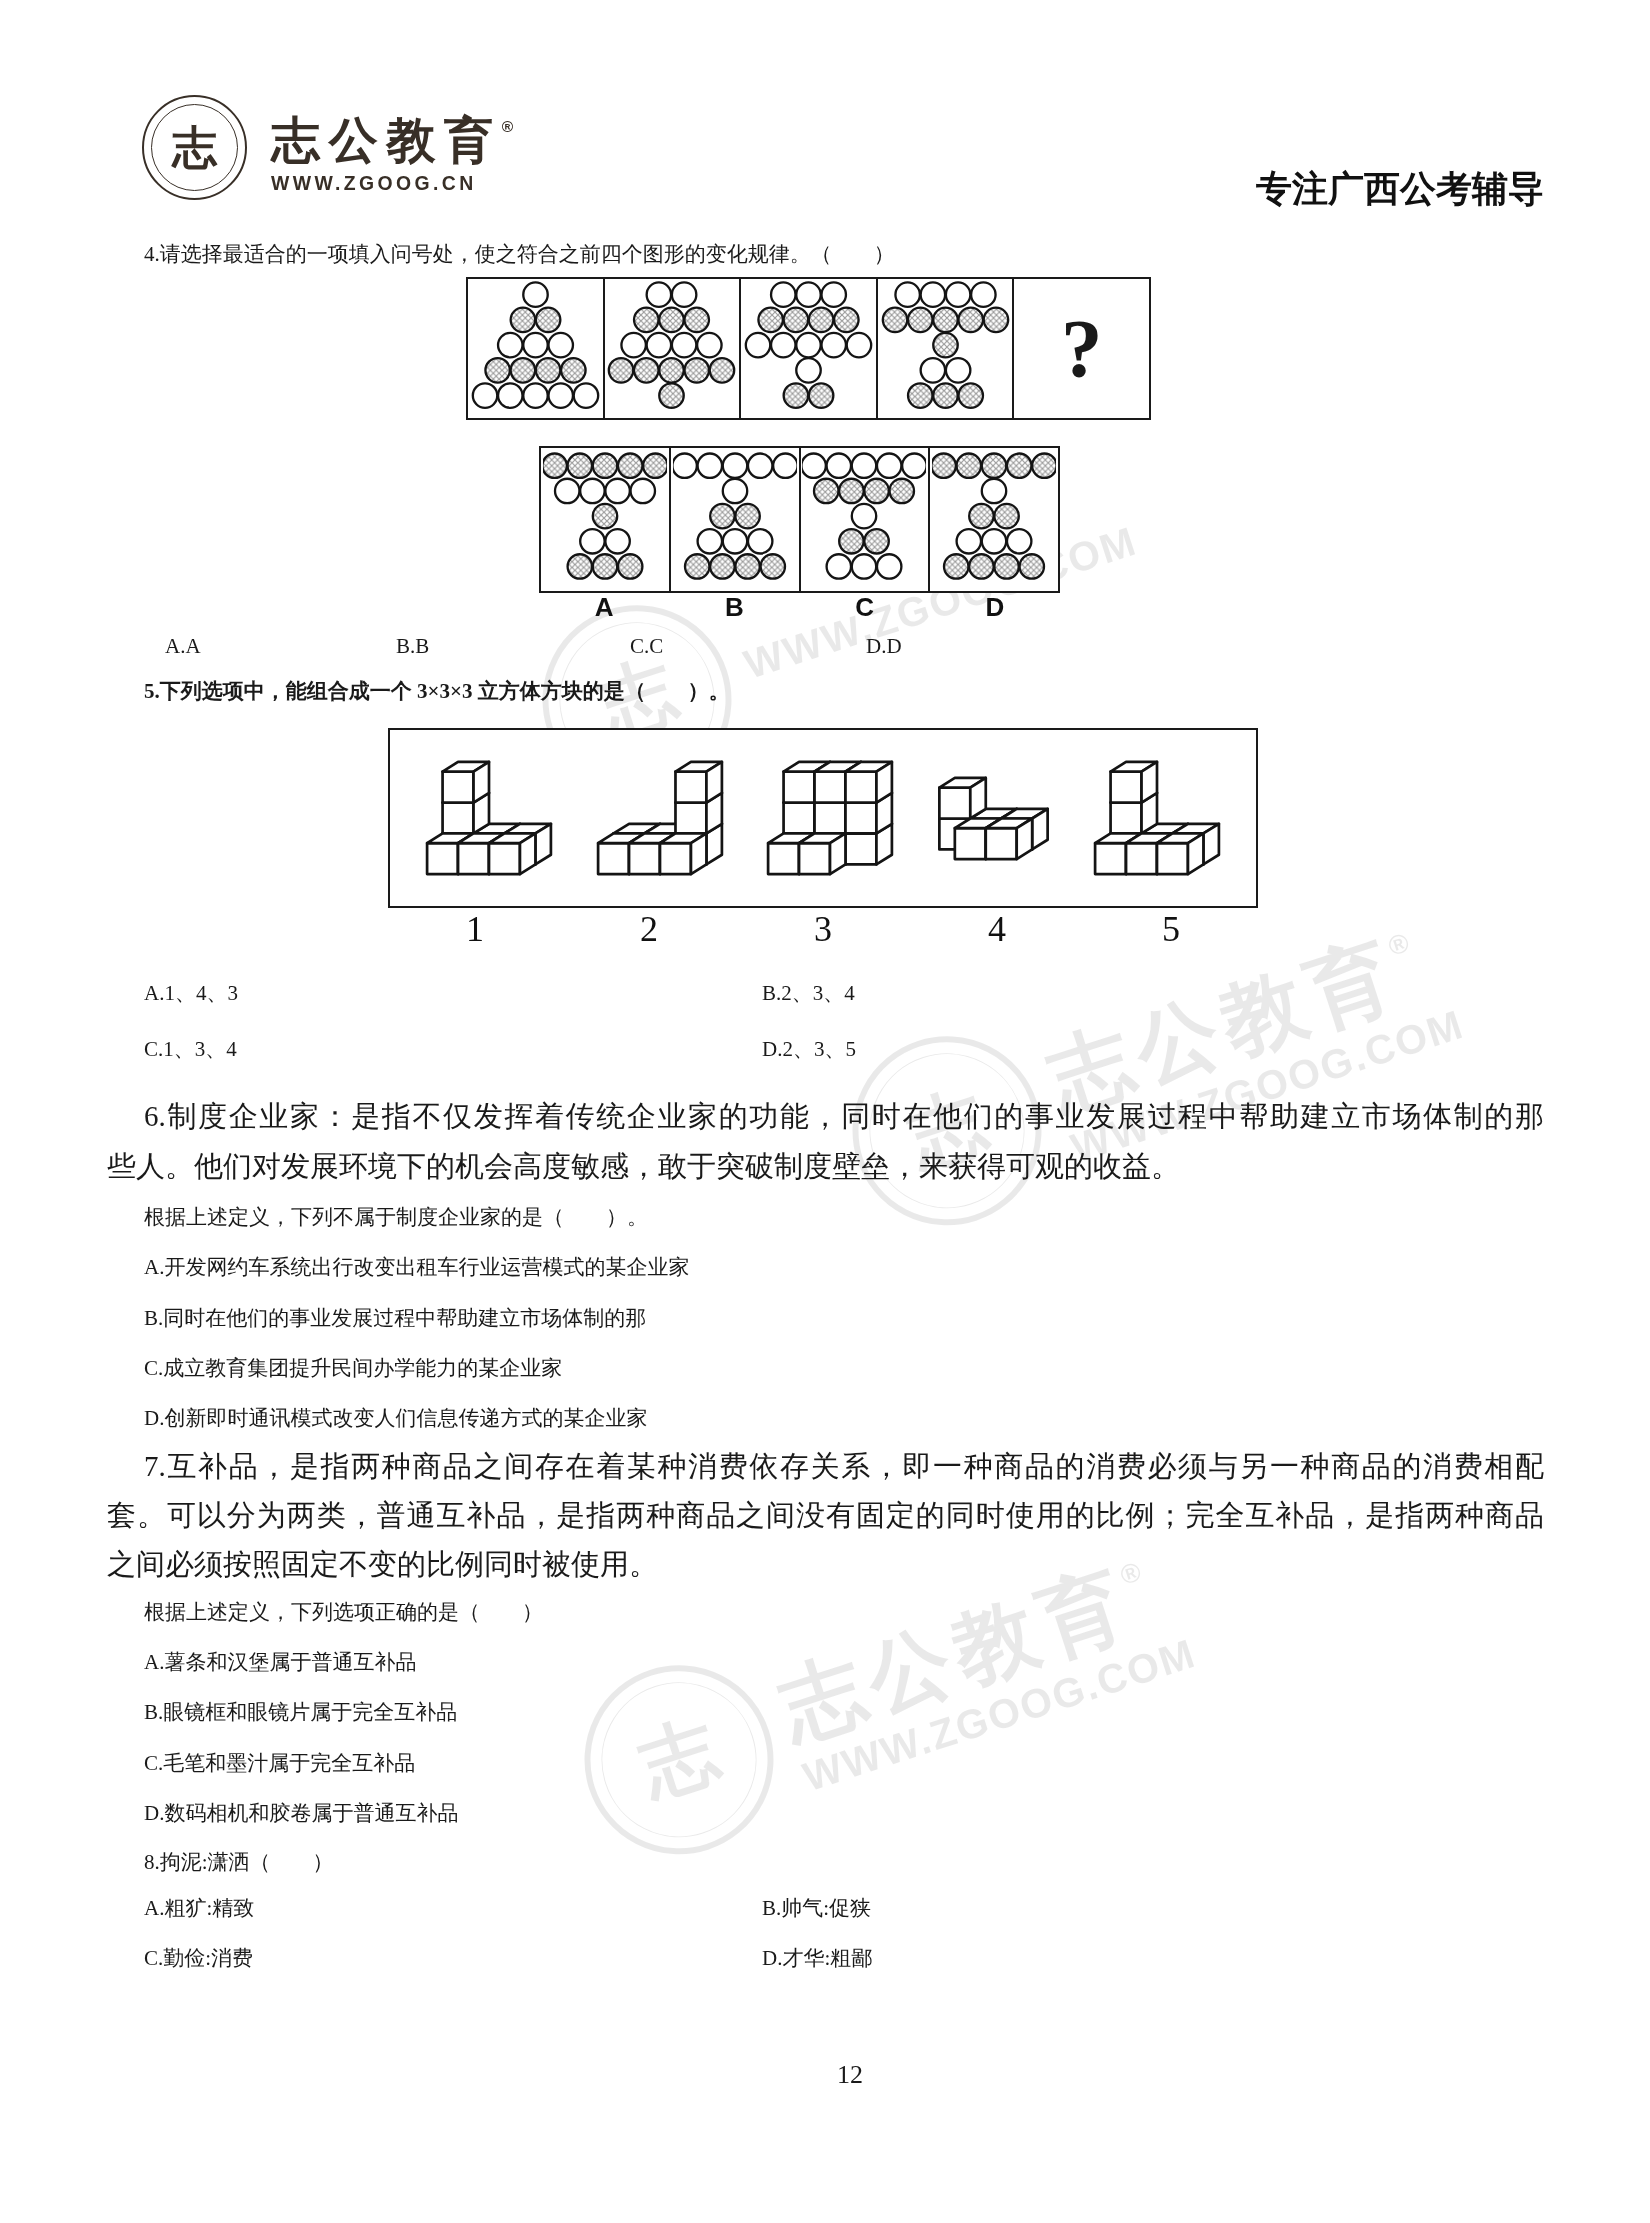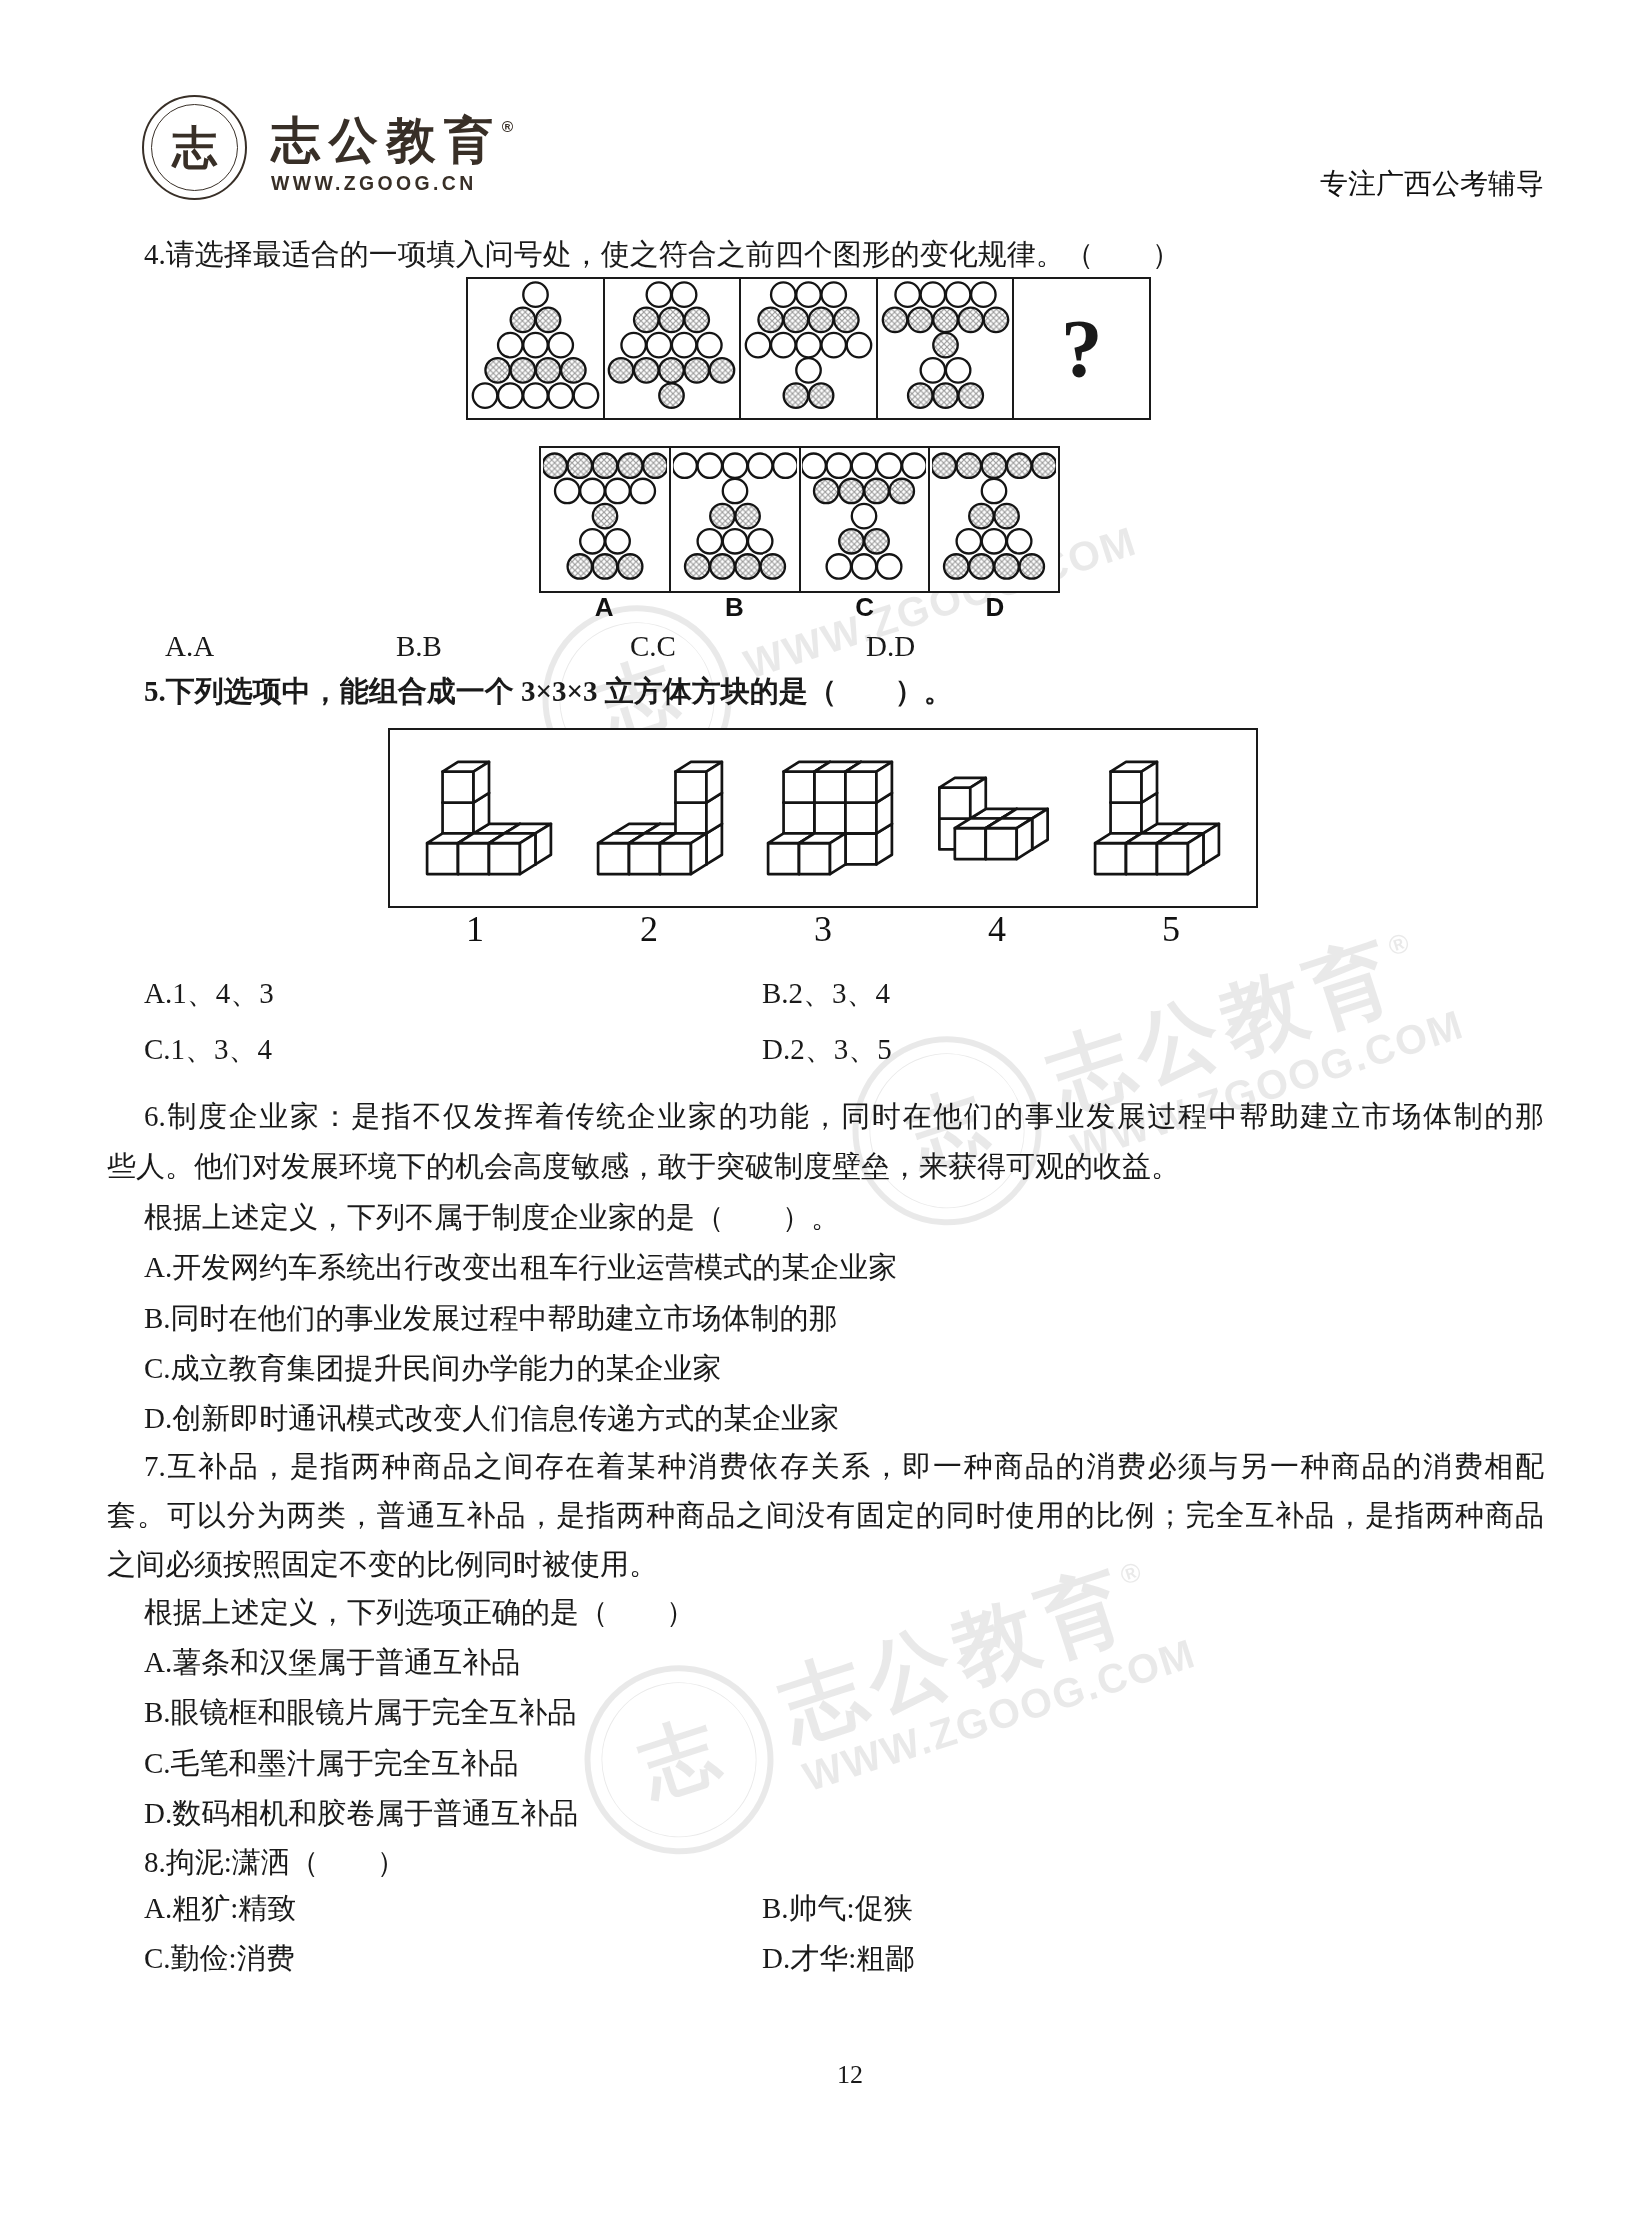--- a/index.html
+++ b/index.html
@@ -17,7 +17,7 @@
   .logo-brand sup{font-size:15.5px;letter-spacing:0;vertical-align:25px;}
   .logo-url{font-family:"Liberation Sans",sans-serif;font-weight:700;font-size:19.4px;
             letter-spacing:3.4px;color:#382f27;margin-top:4.9px;}
-  .slogan{position:absolute;right:107px;top:165px;font-size:28px;font-weight:400;color:#111;z-index:2;white-space:nowrap;}
+  .slogan{position:absolute;right:107px;top:165px;font-size:36px;font-weight:700;color:#111;z-index:2;white-space:nowrap;}
   
   .line{position:absolute;left:107px;width:1437px;height:50px;line-height:50px;
         font-size:29px;white-space:nowrap;z-index:2;}

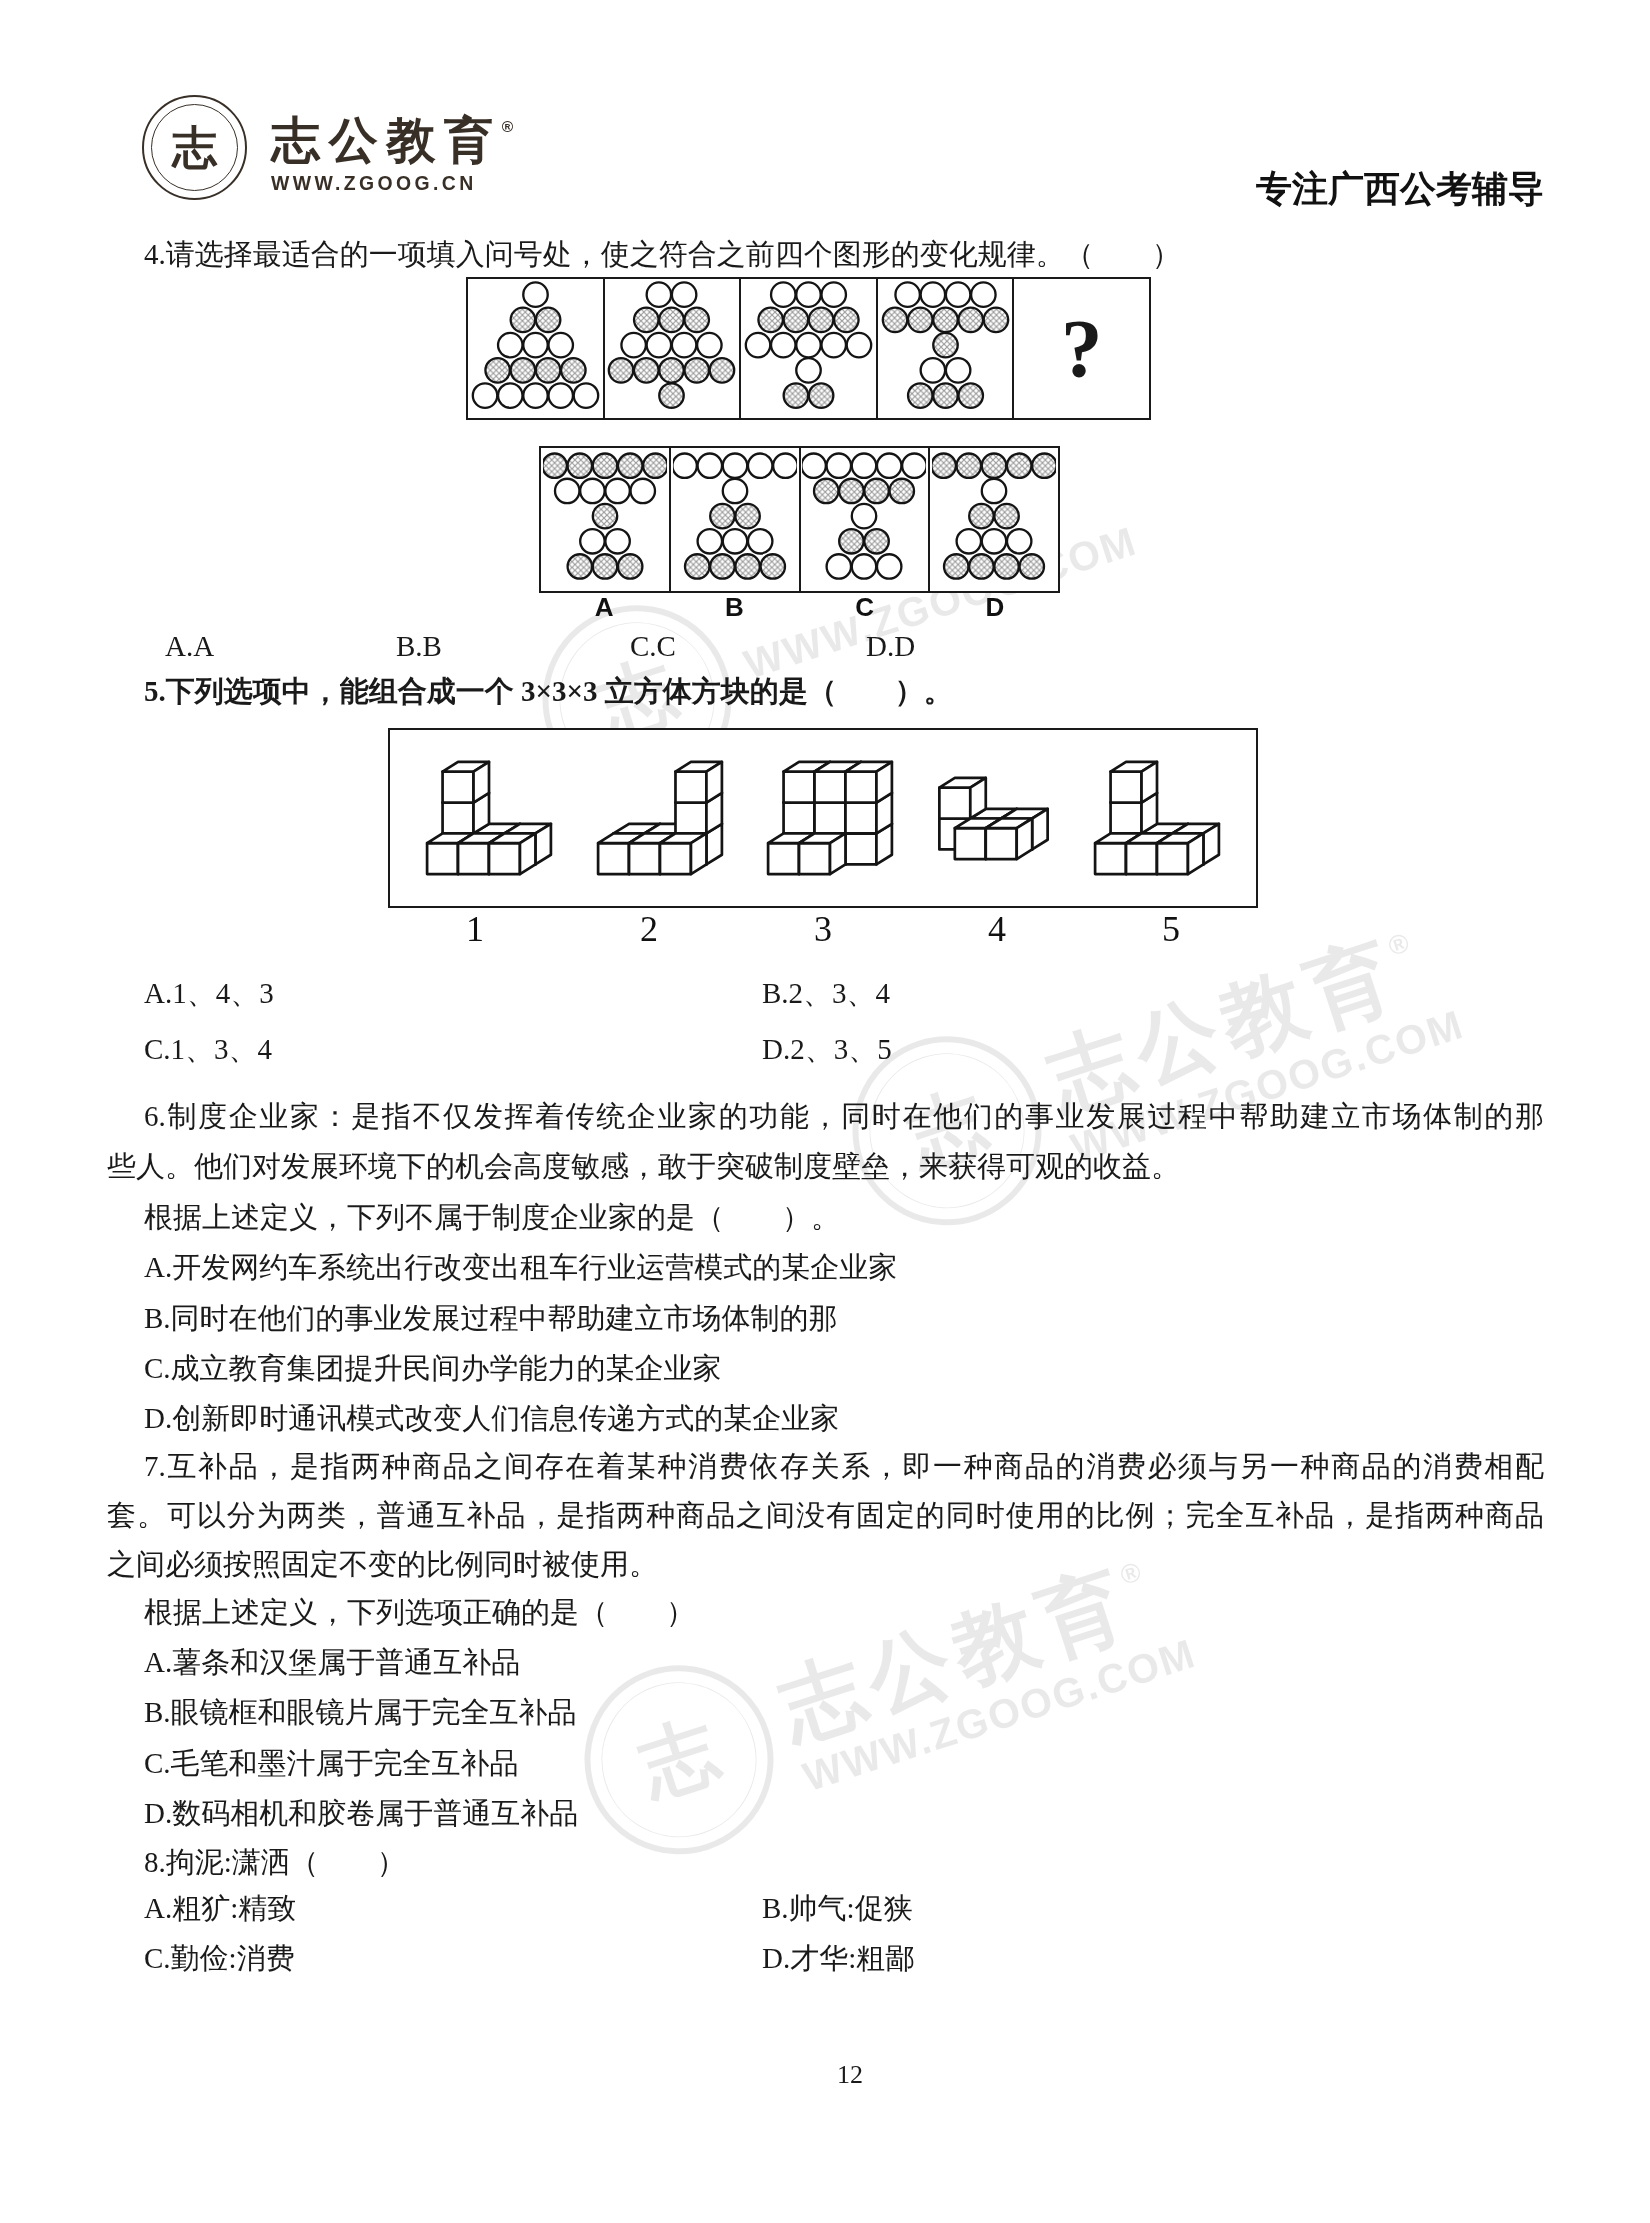--- a/index.html
+++ b/index.html
@@ -20,7 +20,7 @@
   .slogan{position:absolute;right:107px;top:165px;font-size:36px;font-weight:700;color:#111;z-index:2;white-space:nowrap;}
   
   .line{position:absolute;left:107px;width:1437px;height:50px;line-height:50px;
-        font-size:29px;white-space:nowrap;z-index:2;}
+        font-size:21px;white-space:nowrap;z-index:2;}
   .ind{padding-left:37px;}
   .para{position:absolute;left:107px;width:1437px;font-size:29px;z-index:2;}
   .jline{text-align:justify;text-align-last:justify;}

